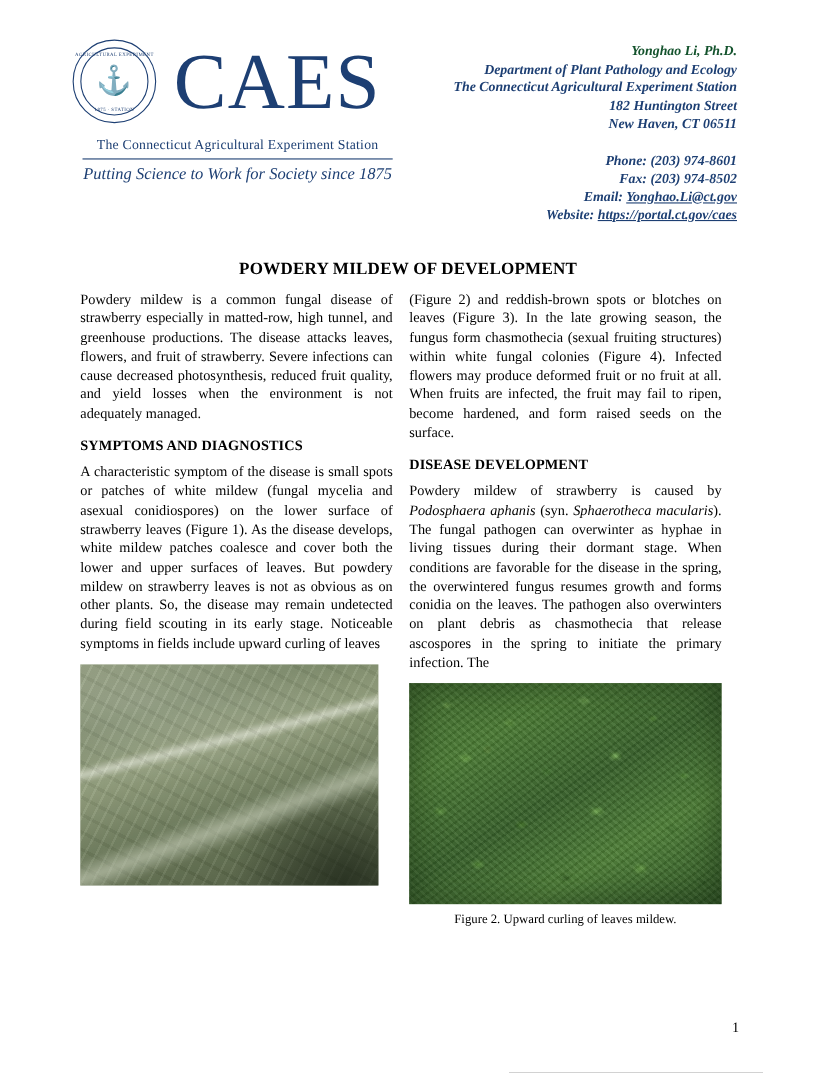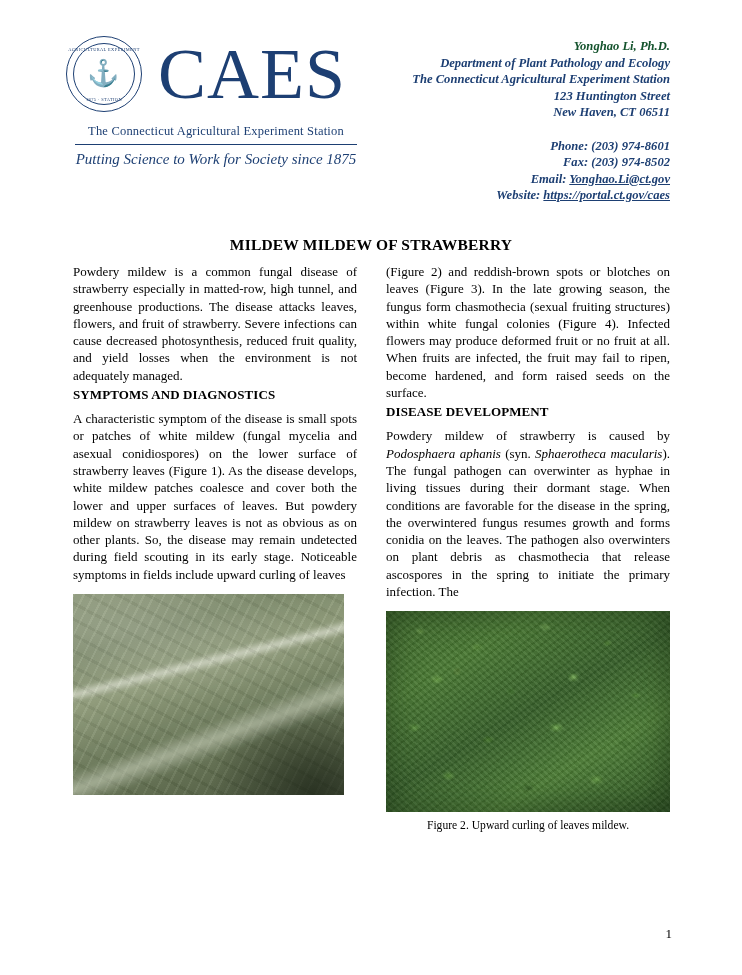--- a/index.html
+++ b/index.html
@@ -323,7 +323,7 @@
       <div class="blk">Yonghao Li, Ph.D.</div>
       <div>Department of Plant Pathology and Ecology</div>
       <div>The Connecticut Agricultural Experiment Station</div>
-      <div>123 Huntington Street</div>
+      <div>182 Huntington Street</div>
       <div>New Haven, CT 06511</div>
       <div class="gap"></div>
       <div>Phone: (203) 974-8601</div>

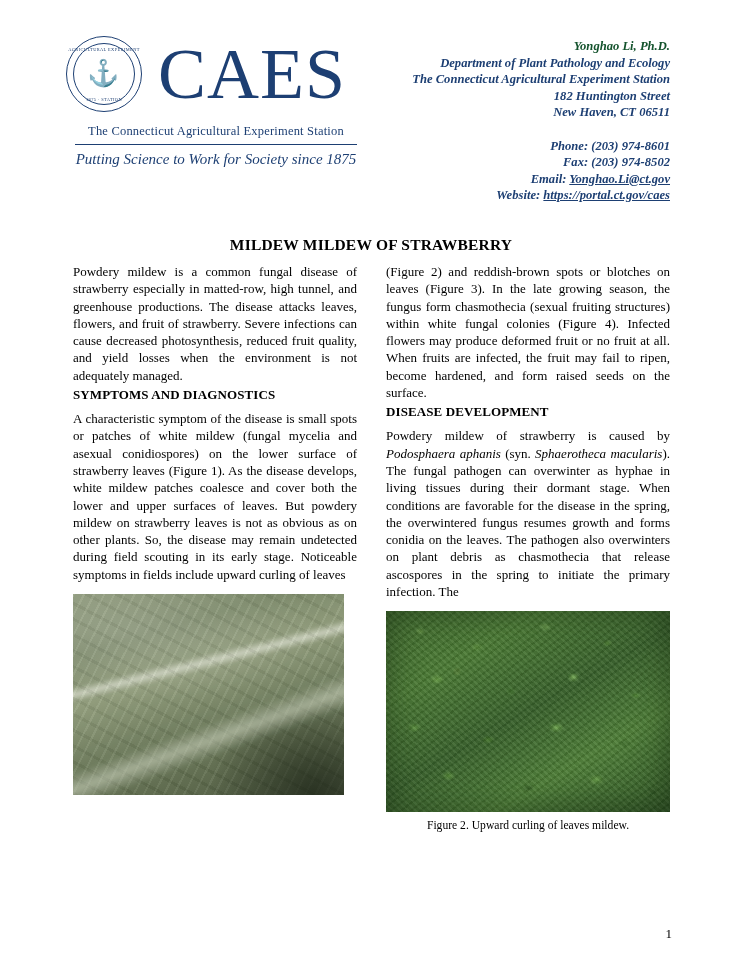--- a/index.html
+++ b/index.html
@@ -339,7 +339,7 @@
     </div>
   </div>
 
-  <div class="doc-title">MILDEW MILDEW OF STRAWBERRY</div>
+  <div class="doc-title">POWDERY MILDEW OF DEVELOPMENT</div>
 
   <div class="cols">
 

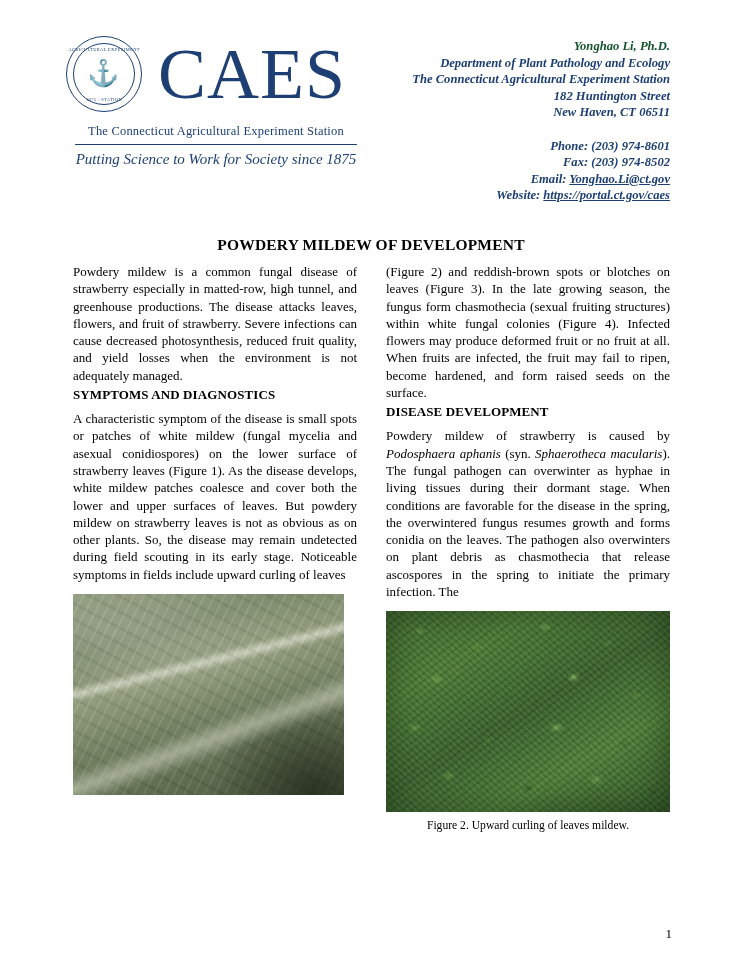--- a/index.html
+++ b/index.html
@@ -151,7 +151,7 @@
     left: 73px;
     width: 598px;
     display: flex;
-    gap: 29px;
+    gap: 15px;
   }
   .col {
     width: 284px;

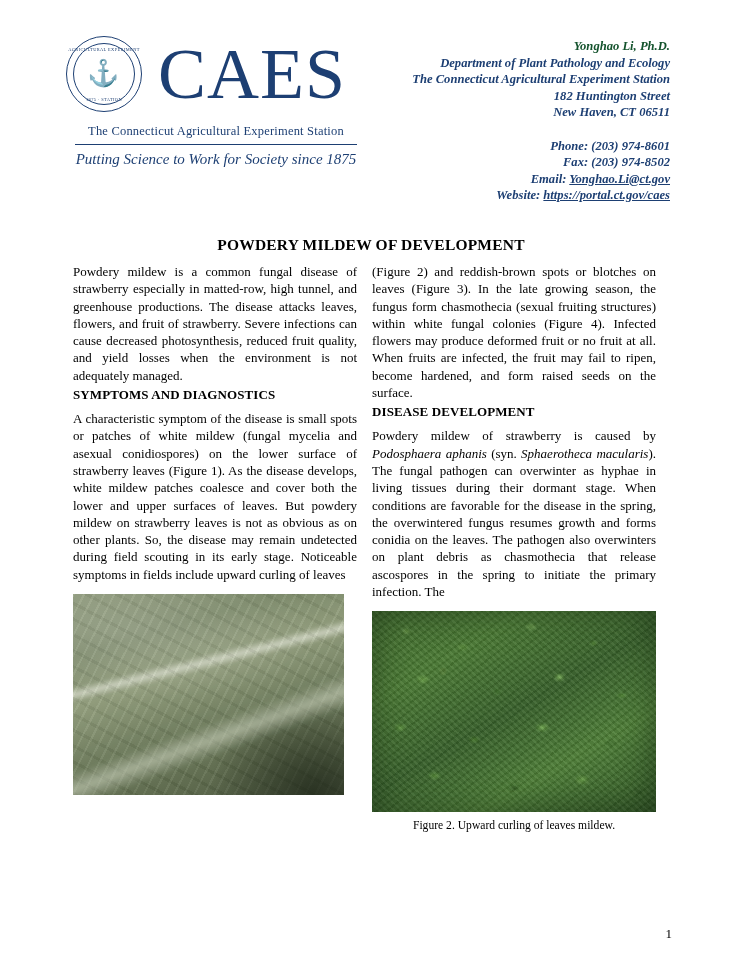--- a/index.html
+++ b/index.html
@@ -170,7 +170,7 @@
     letter-spacing: 0.1px;
   }
   .col h2.first-h {
-    margin-top: 3px;
+    margin-top: 13px;
   }
   .ital { font-style: italic; margin-top: 28px; }
 

